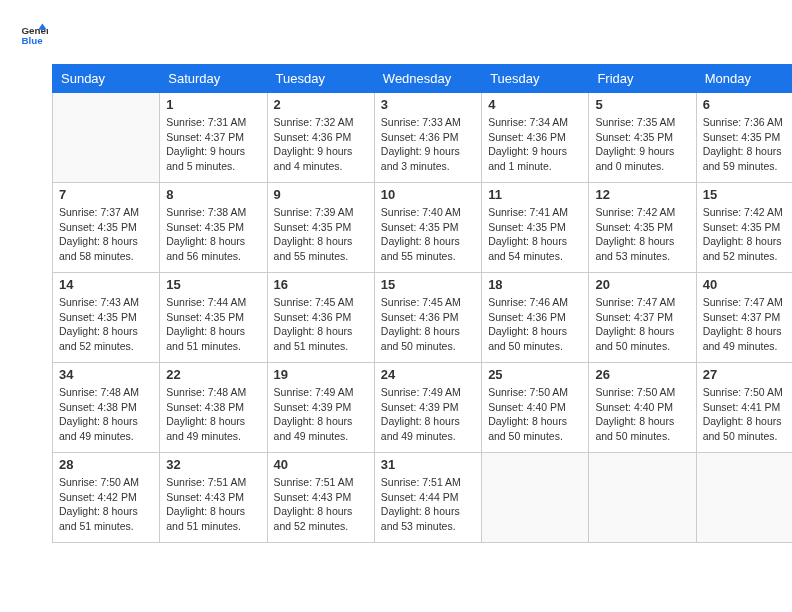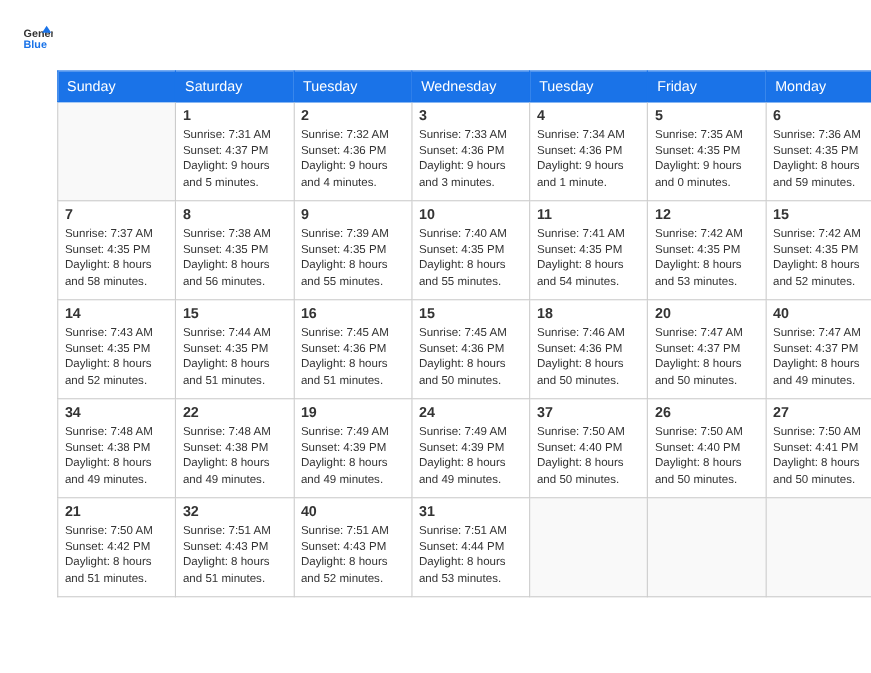--- a/index.html
+++ b/index.html
@@ -213,7 +213,7 @@
           <div class="cell-text">Sunrise: 7:49 AM<br>Sunset: 4:39 PM<br>Daylight: 8 hours<br>and 49 minutes.</div>
         </td>
         <td>
-          <div class="day-number">37</div>
+          <div class="day-number">25</div>
           <div class="cell-text">Sunrise: 7:50 AM<br>Sunset: 4:40 PM<br>Daylight: 8 hours<br>and 50 minutes.</div>
         </td>
         <td>

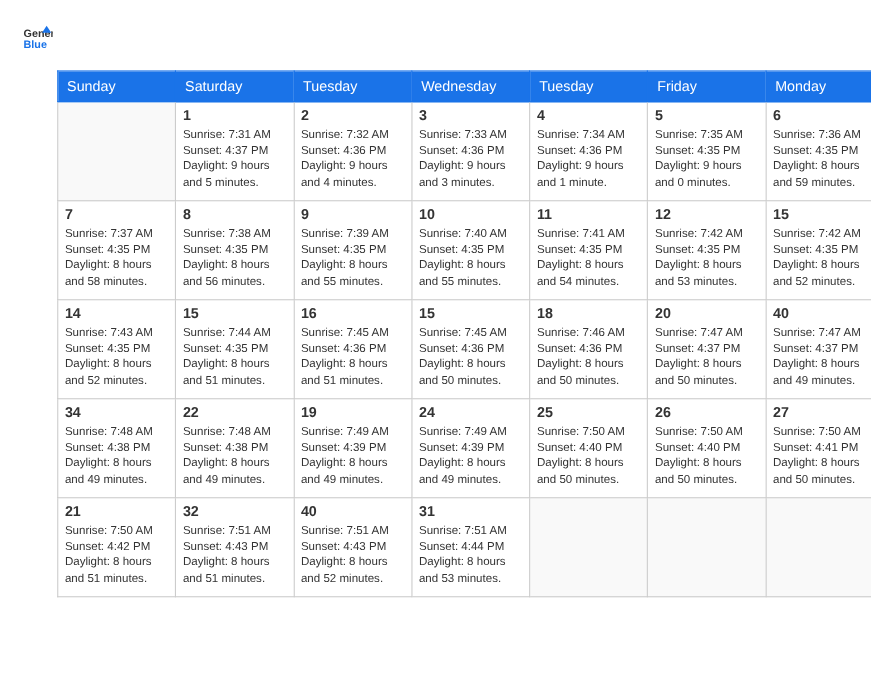--- a/index.html
+++ b/index.html
@@ -227,7 +227,7 @@
       </tr>
       <tr>
         <td>
-          <div class="day-number">21</div>
+          <div class="day-number">28</div>
           <div class="cell-text">Sunrise: 7:50 AM<br>Sunset: 4:42 PM<br>Daylight: 8 hours<br>and 51 minutes.</div>
         </td>
         <td>

